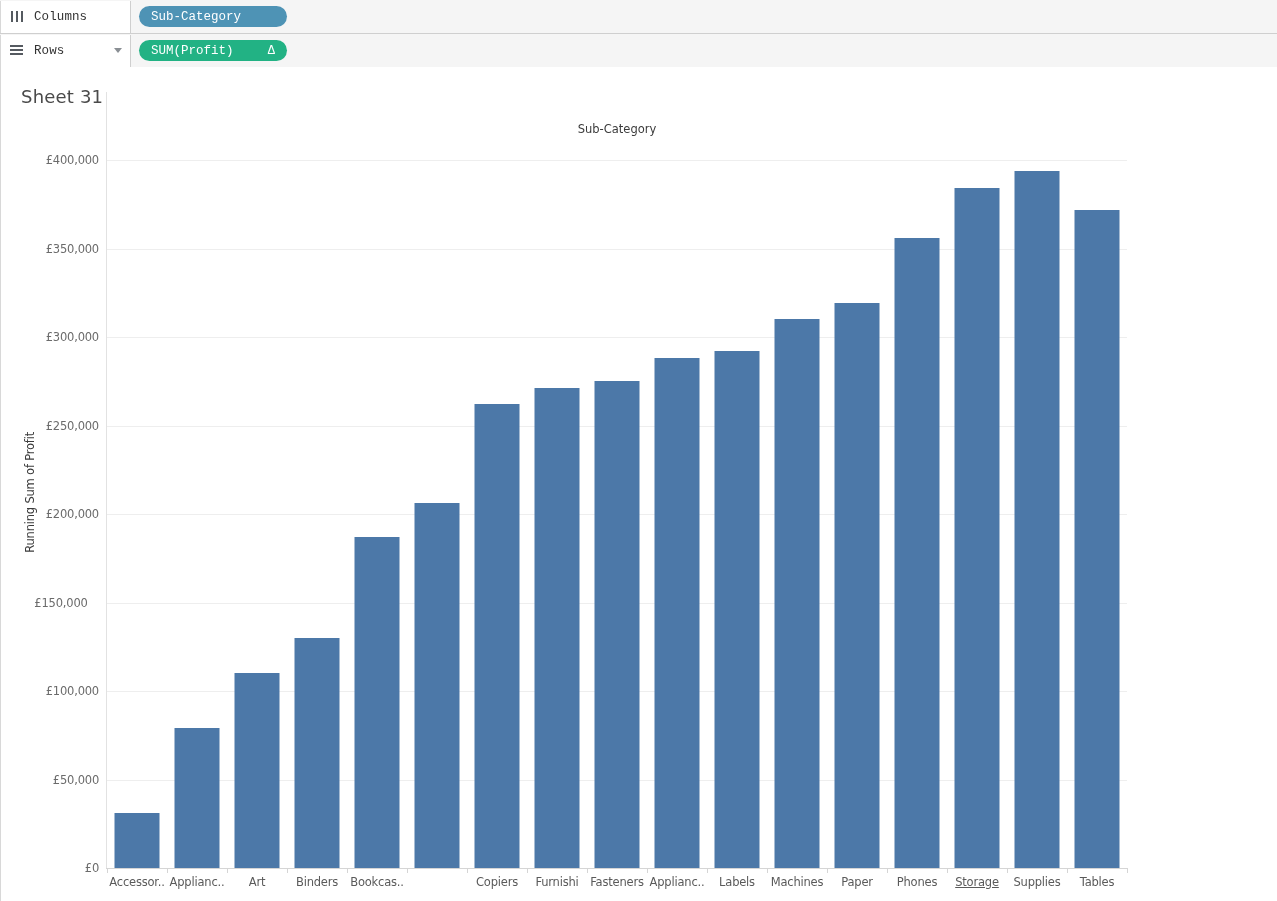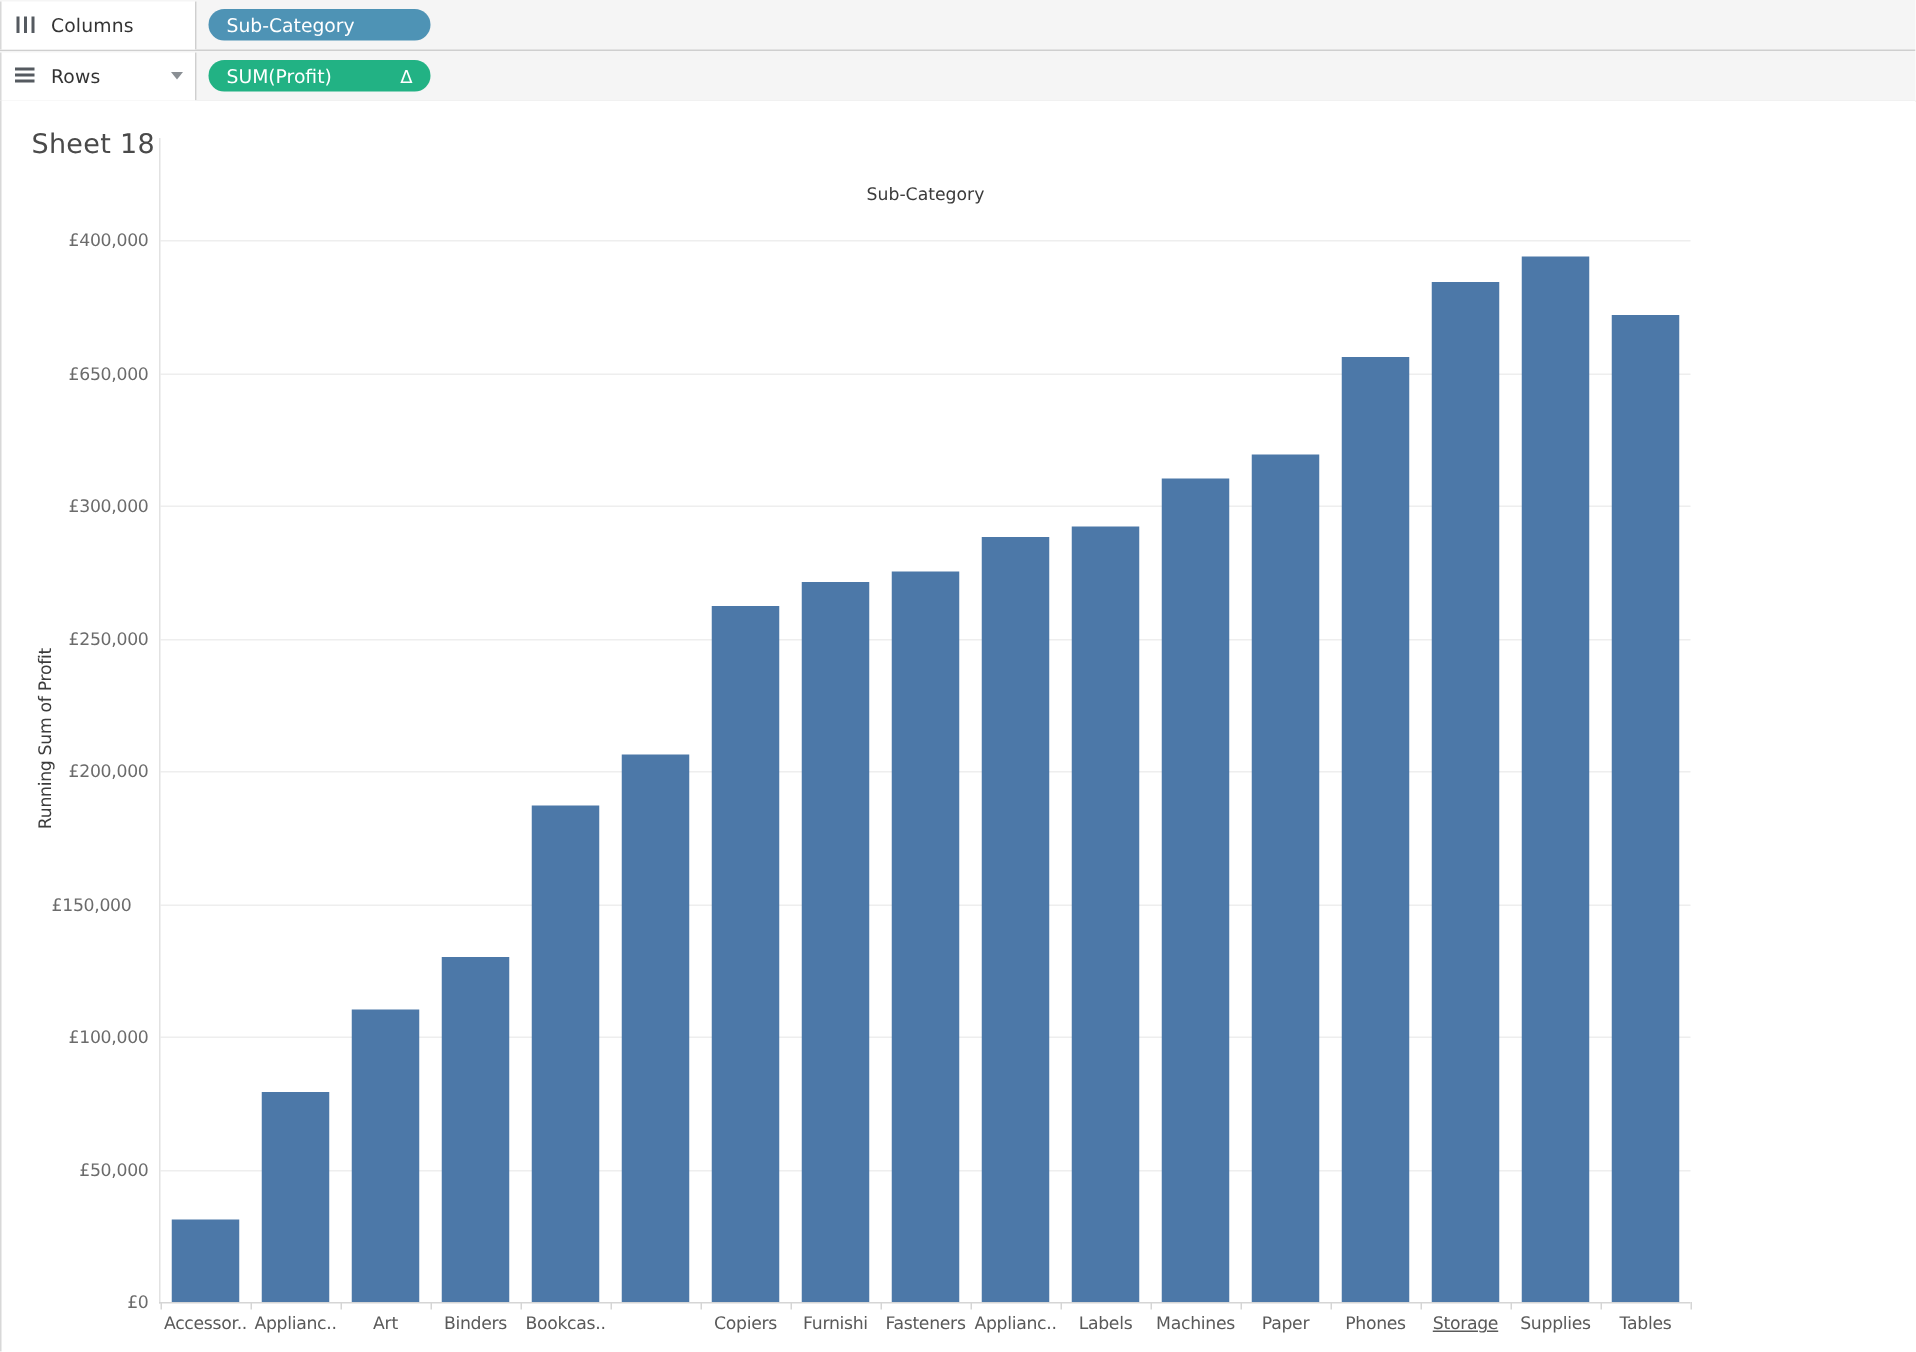--- a/index.html
+++ b/index.html
@@ -21,6 +21,7 @@
     left: 0; top: 0;
     width: 1277px;
     background: #f5f5f5;
+    font-family: Liberation Mono, monospace;
   }
   .shelf-row {
     display: flex;

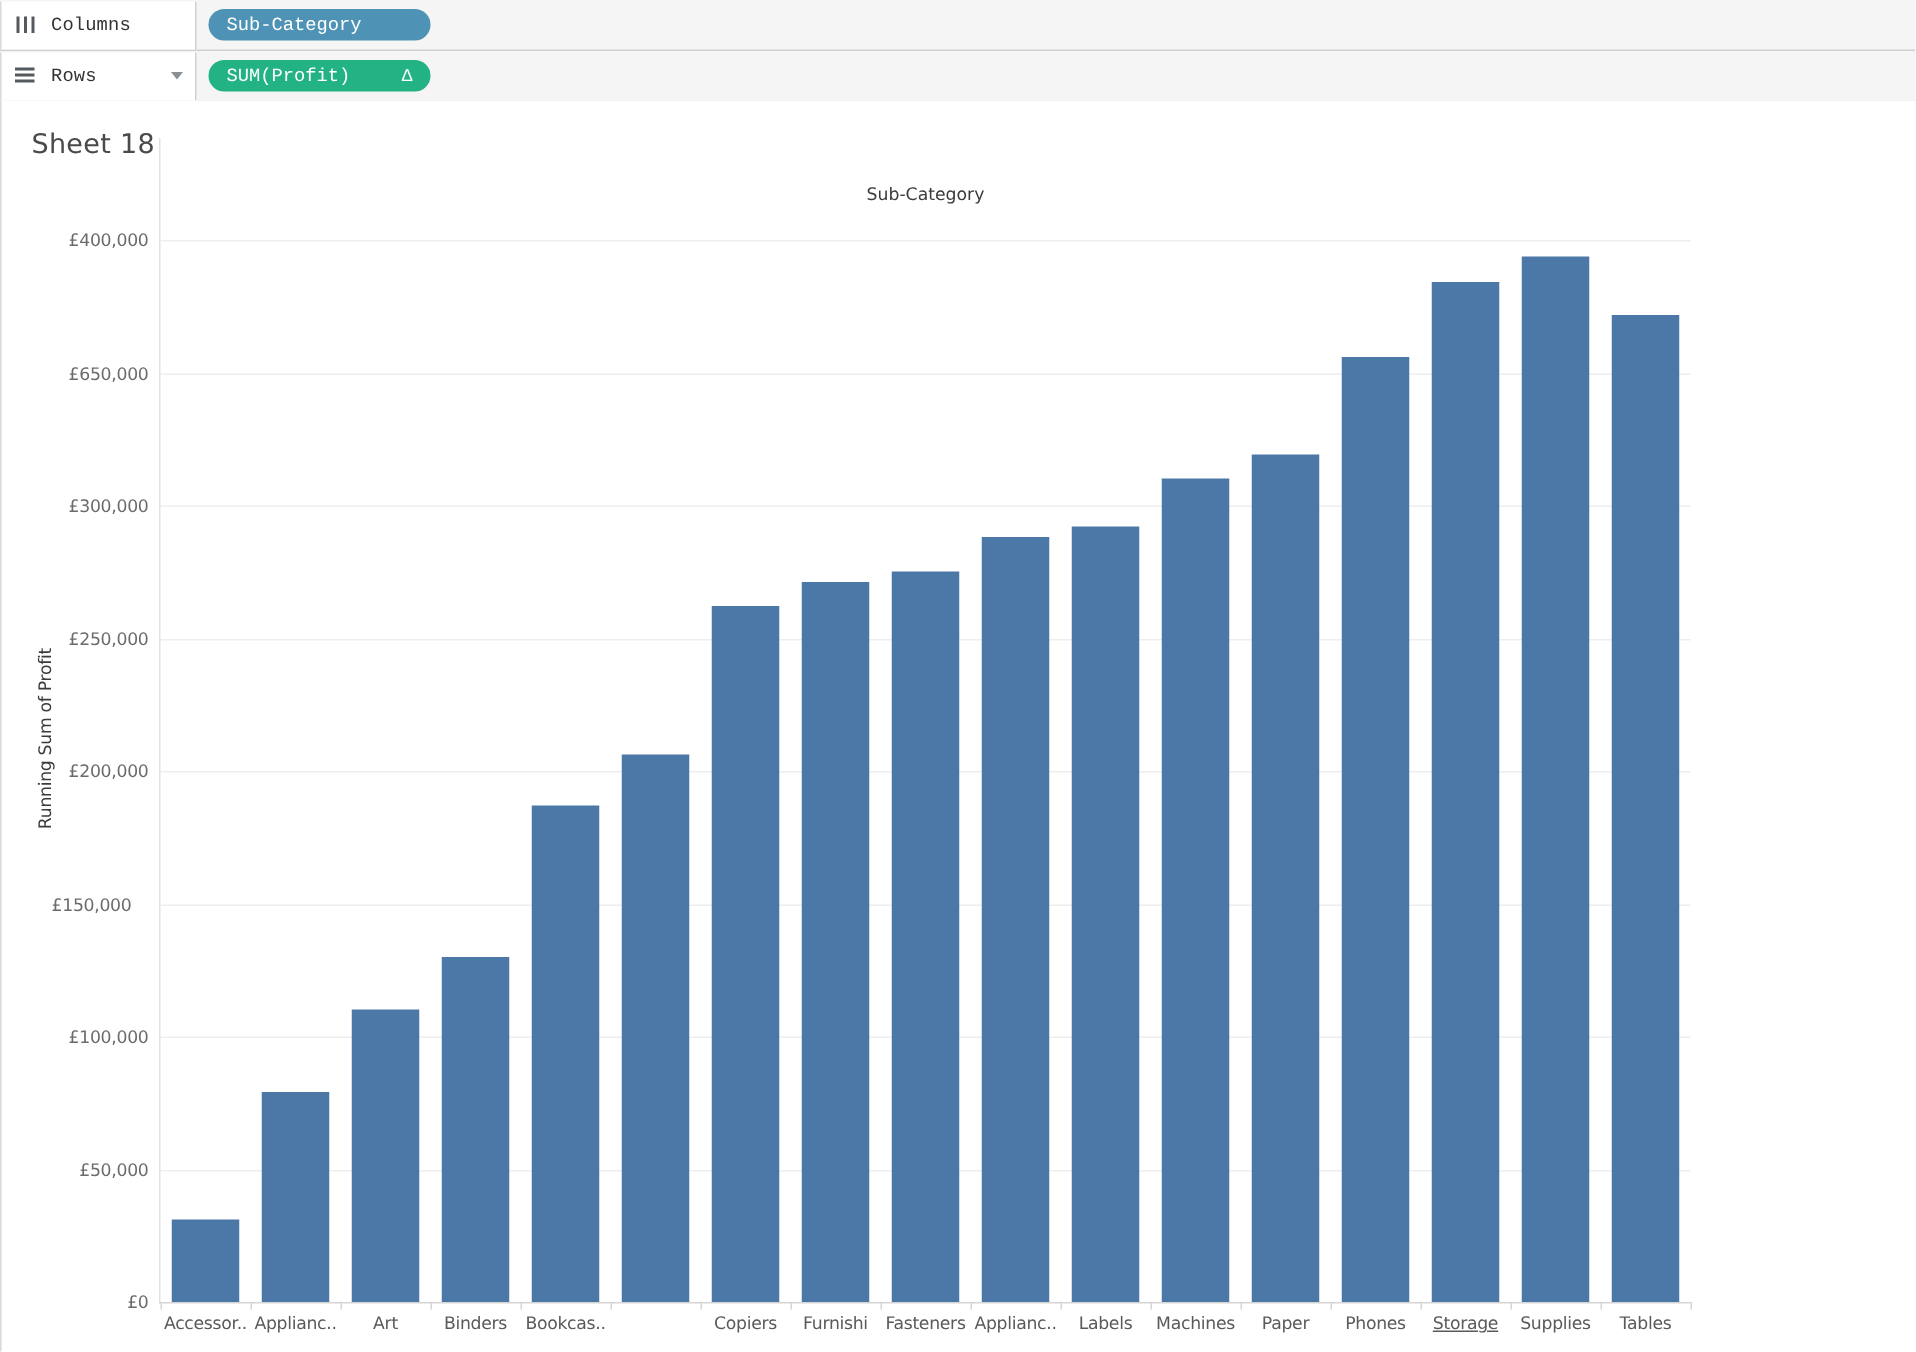--- a/index.html
+++ b/index.html
@@ -295,7 +295,7 @@
 
 <div class="worksheet">
 
-  <div class="sheet-title">Sheet 18</div>
+  <div class="sheet-title">Sheet 31</div>
   <div class="col-header">Sub-Category</div>
 
   <div class="plot-wrap">

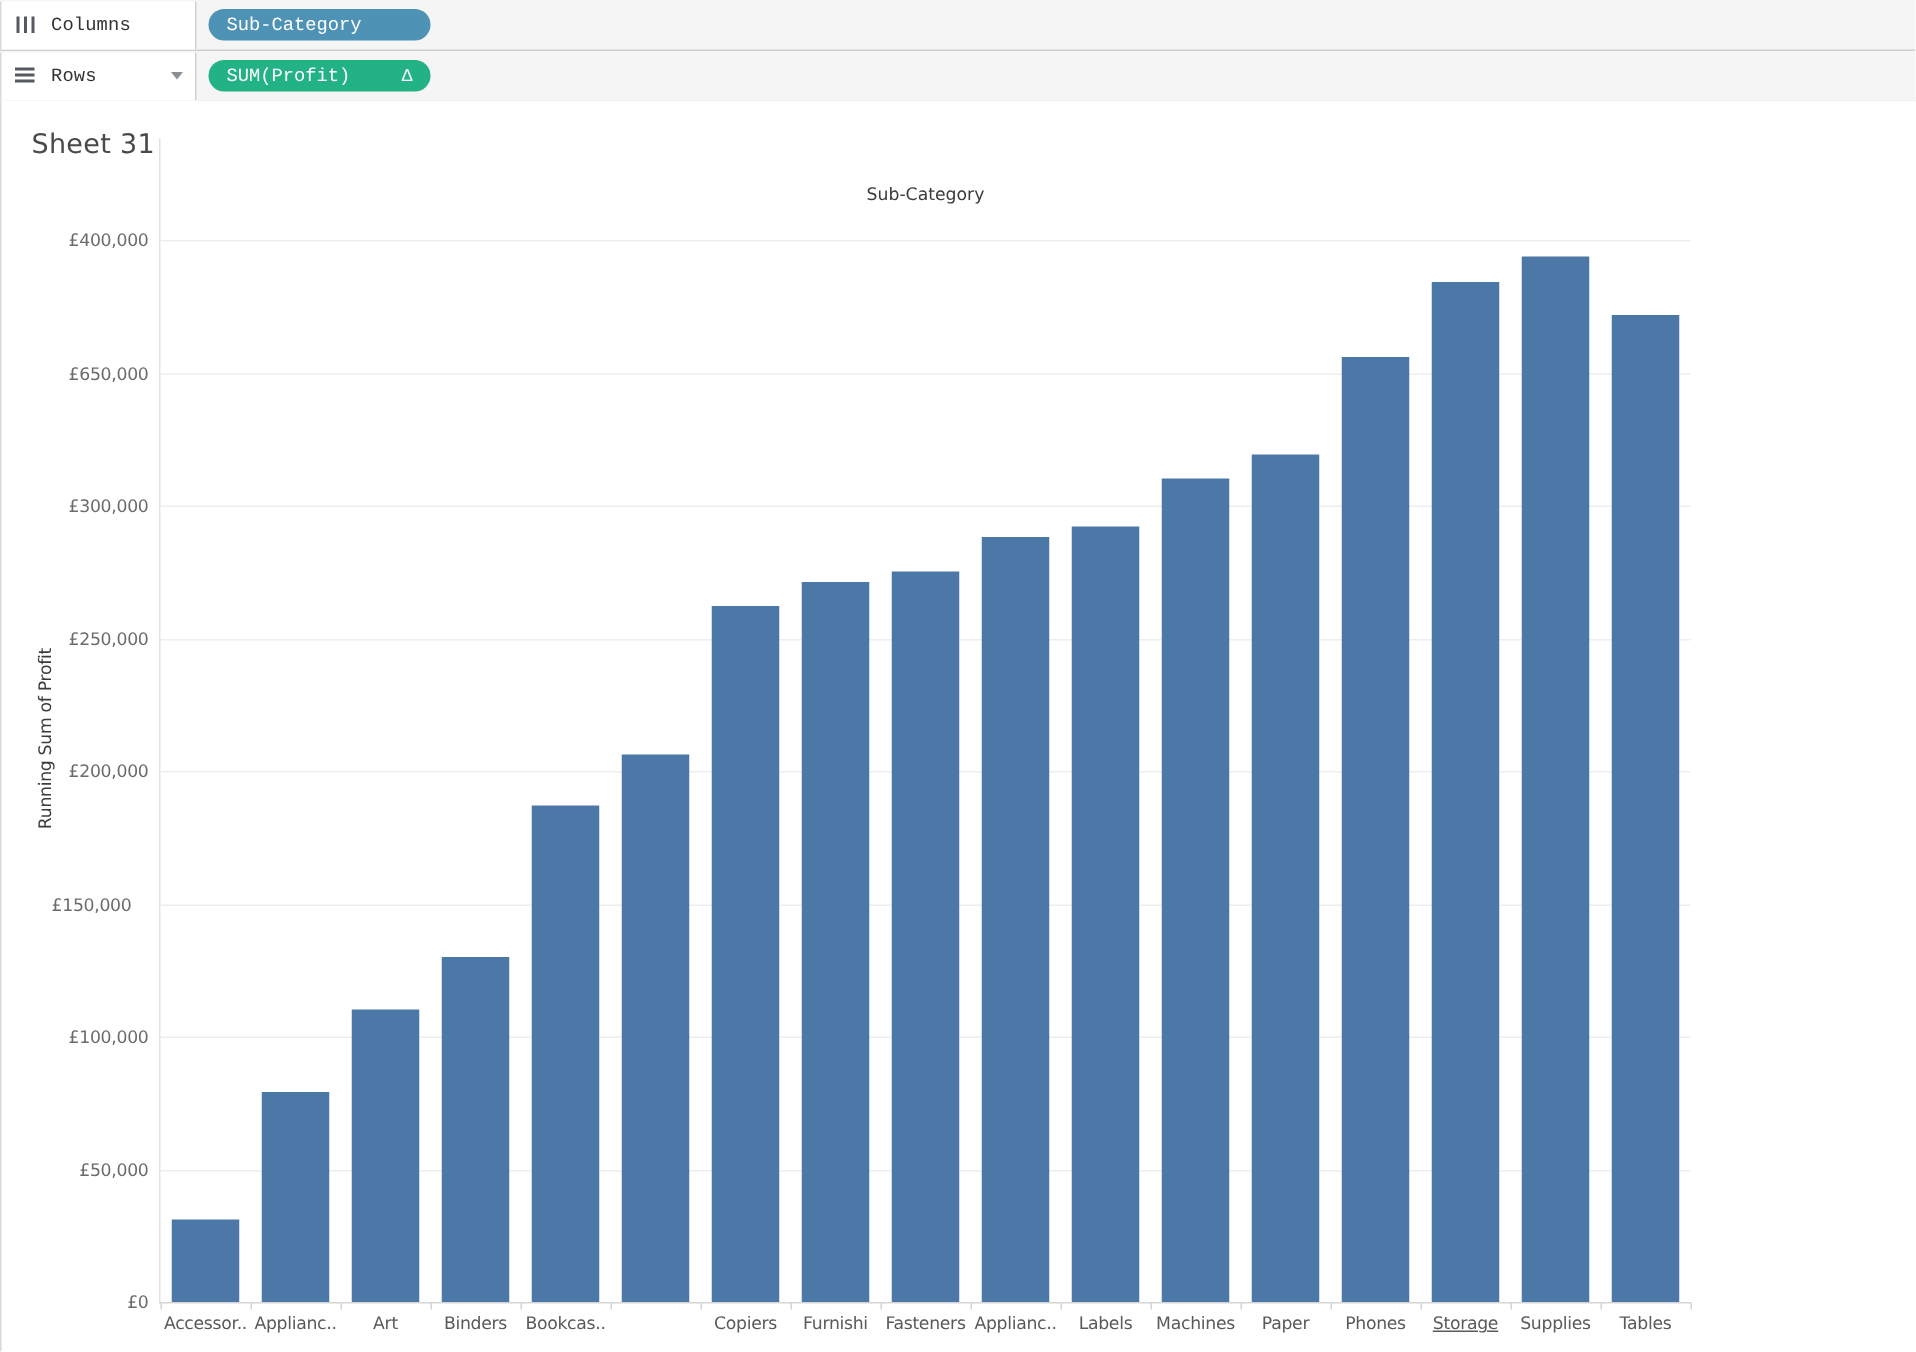--- a/index.html
+++ b/index.html
@@ -308,7 +308,7 @@
         <div class="ytick" style="top: 447px;">£200,000</div>
         <div class="ytick" style="top: 358.5px;">£250,000</div>
         <div class="ytick" style="top: 270px;">£300,000</div>
-        <div class="ytick" style="top: 181.5px;">£650,000</div>
+        <div class="ytick" style="top: 181.5px;">£350,000</div>
         <div class="ytick" style="top: 93px;">£400,000</div>
       </div>
     <div id="grid-layer">

